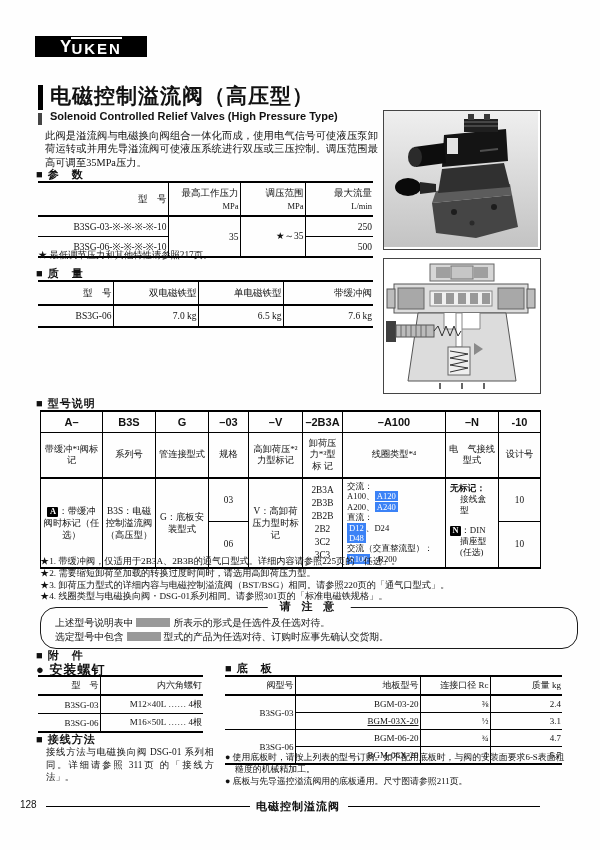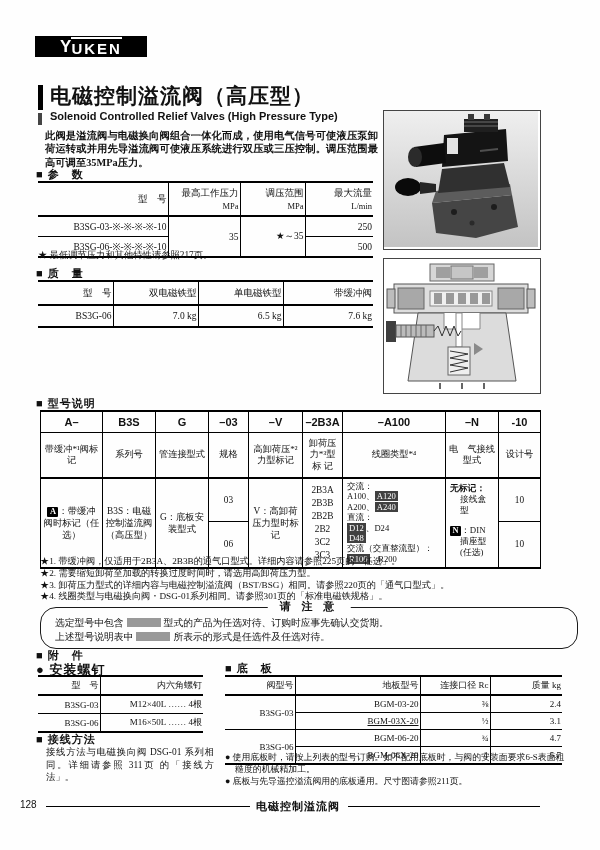--- a/index.html
+++ b/index.html
@@ -20,7 +20,7 @@
   .page-title{left:50px;top:82px;font-size:21px;font-weight:bold;letter-spacing:1px;}
   .sub-bar{left:38px;top:113px;width:4px;height:12px;background:#444;}
   .subtitle{left:50px;top:110px;font-size:11px;font-weight:bold;}
-  .description{left:45px;top:129px;width:333px;font-size:10.3px;line-height:13.4px;text-align:justify;font-weight:bold;}
+  .description{left:45px;top:129px;width:333px;font-size:10.3px;line-height:13.4px;text-align:justify;}
 
   .sec-title{font-size:11px;font-weight:bold;letter-spacing:1px;
              font-family:"Liberation Sans","DejaVu Sans",sans-serif;}

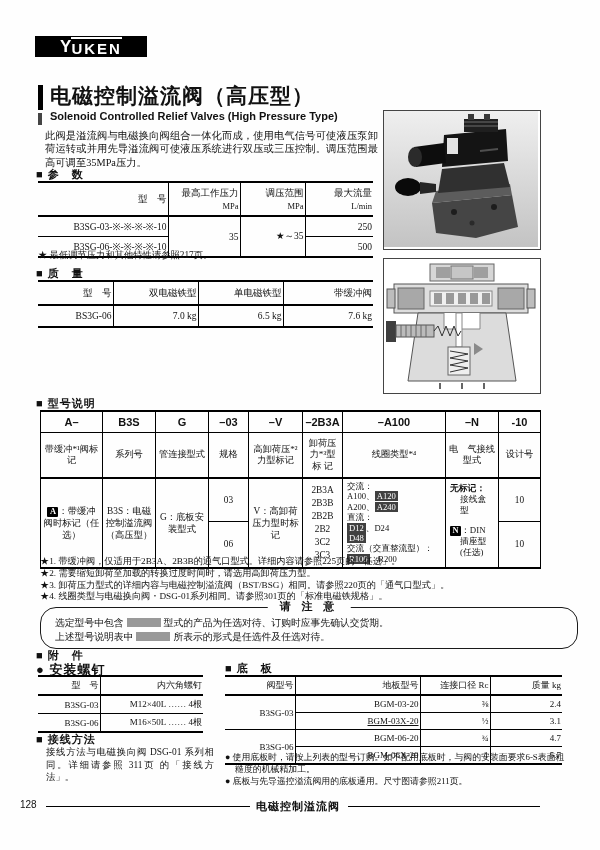--- a/index.html
+++ b/index.html
@@ -51,7 +51,7 @@
   .split .half.top{border-bottom:1px solid #000;height:42px;}
   .inv{display:inline-block;background:#000;color:#fff;font-weight:bold;
        font-size:8.4px;padding:0 2.5px;line-height:10px;border-radius:1px;}
-  .hl{display:inline-block;background:#404040;color:#fff;padding:0 2px;line-height:10px;}
+  .hl{display:inline-block;background:#3b82f6;color:#fff;padding:0 2px;line-height:10px;}
   td.coil{ text-align:left;vertical-align:top;font-size:8.6px;line-height:10.4px;padding:2px 4px;}
   td.elec{ text-align:left;vertical-align:top;font-size:8.8px;line-height:11px;padding:4px 4px;}
   .elec .blk2{margin-top:9px;}

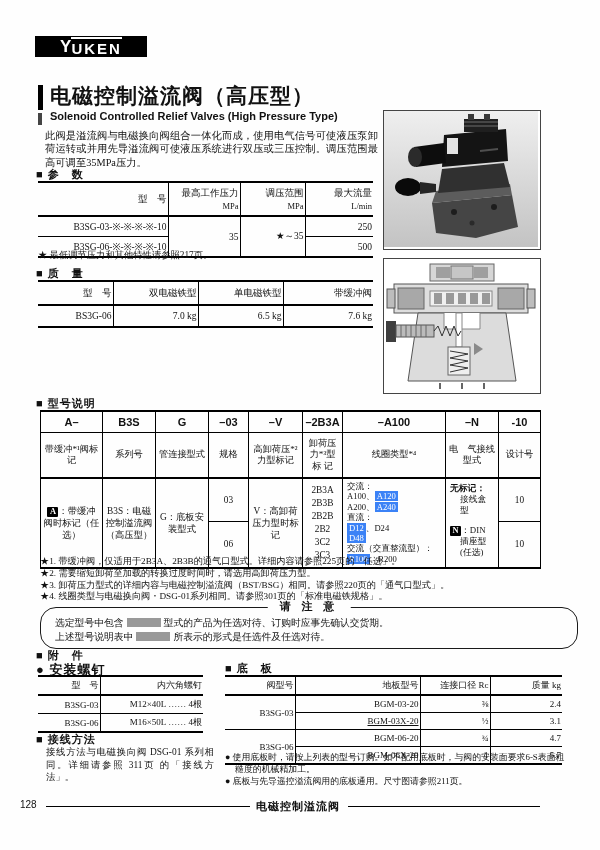--- a/index.html
+++ b/index.html
@@ -297,10 +297,10 @@
   <div class="abs attention">
     <div class="attention-title">请 注 意</div>
     <div>
-      <span>选定型号中包含</span><span class="swatch"></span><span>型式的产品为任选对待、订购时应事先确认交货期。</span>
+      <span>上述型号说明表中</span><span class="swatch"></span><span>所表示的形式是任选件及任选对待。</span>
     </div>
     <div>
-      <span>上述型号说明表中</span><span class="swatch"></span><span>所表示的形式是任选件及任选对待。</span>
+      <span>选定型号中包含</span><span class="swatch"></span><span>型式的产品为任选对待、订购时应事先确认交货期。</span>
     </div>
   </div>
 

